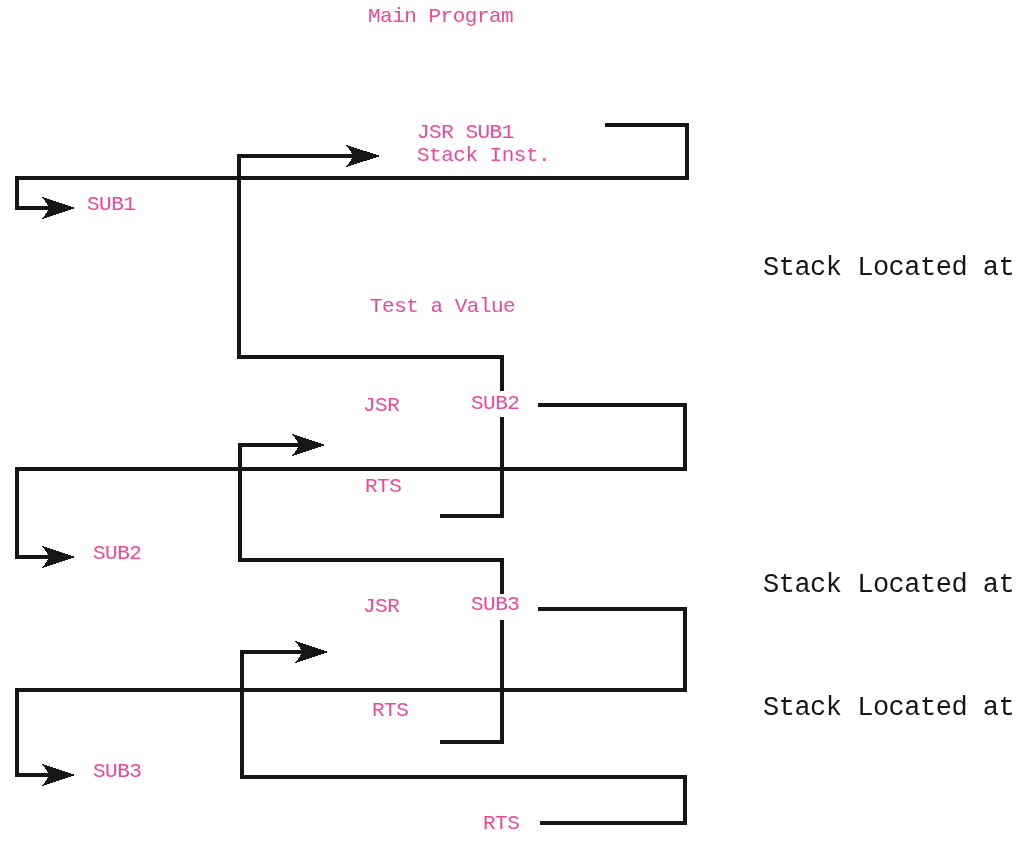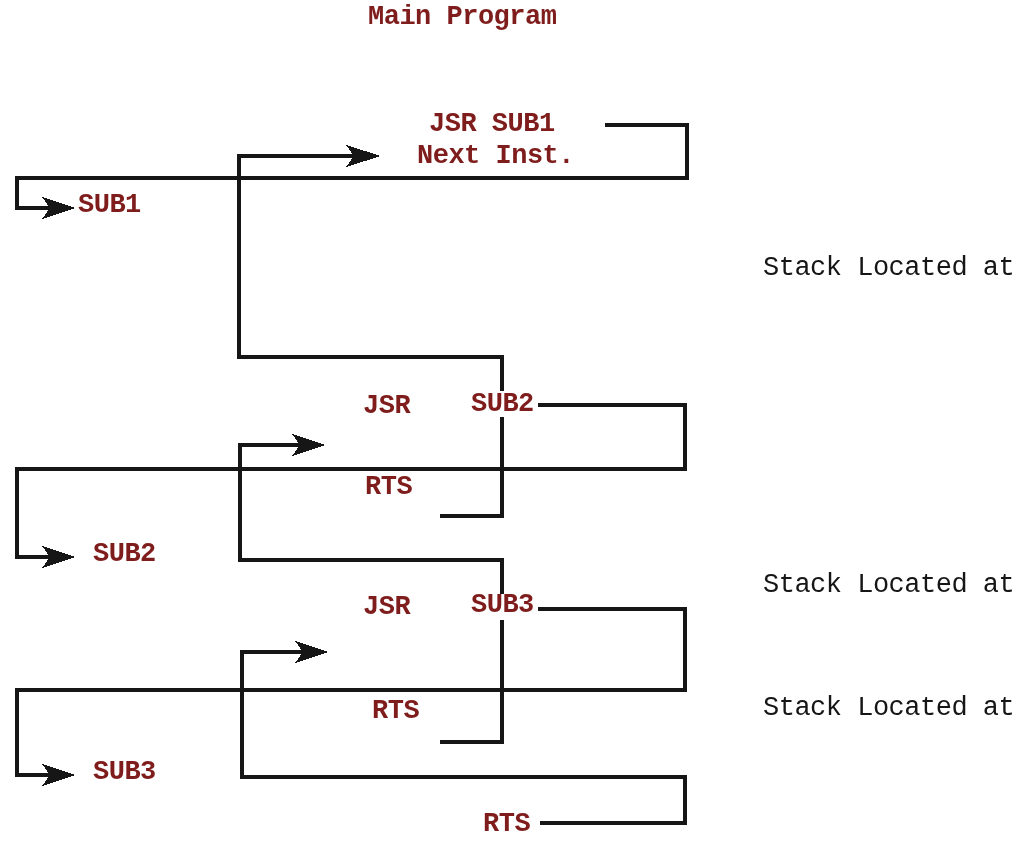--- a/index.html
+++ b/index.html
@@ -24,10 +24,10 @@
   }
   .t {
     position: absolute;
-    font-size: 27px;
+    font-size: 21px;
     line-height: 32px;
-    font-weight: 700;
-    color: #7f1d1d;
+    font-weight: 400;
+    color: #ec4899;
     white-space: pre;
     letter-spacing: -0.5px;
   }

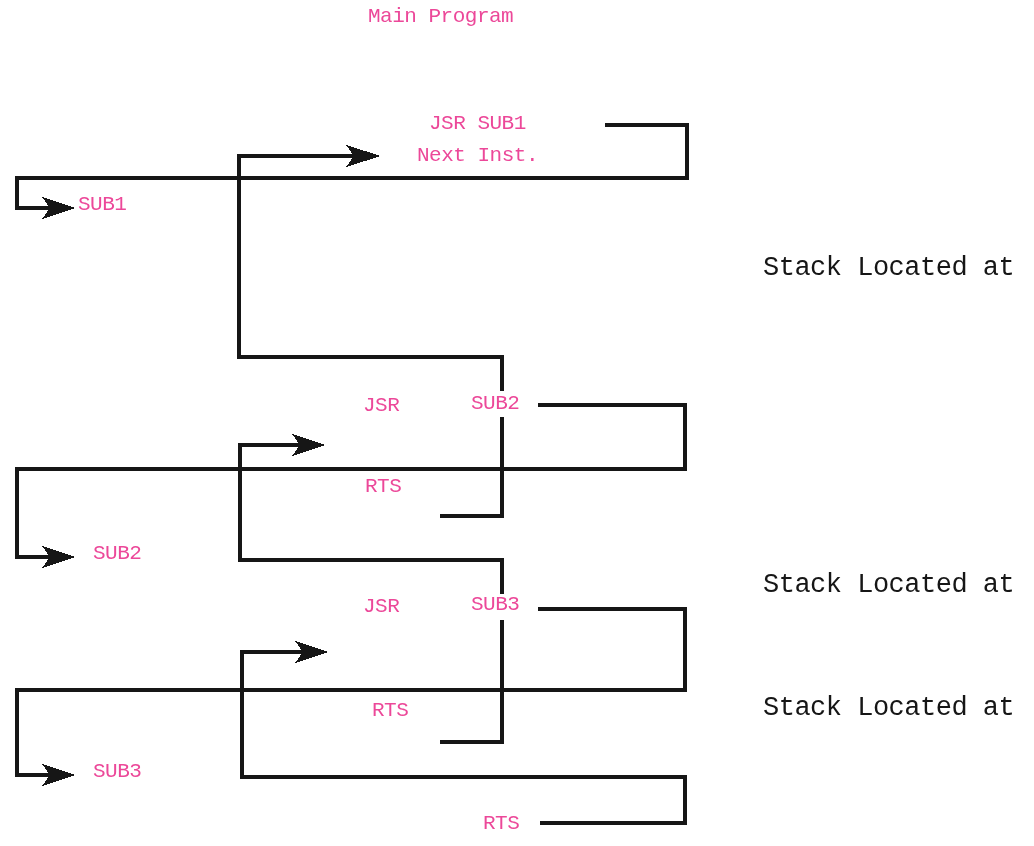--- a/index.html
+++ b/index.html
@@ -77,7 +77,7 @@
 
   <div class="t" style="left:368px; top:1px;">Main Program</div>
 
-  <div class="t" style="left:417px; top:108px;margin-left:12px;">JSR SUB1</div>
+  <div class="t" style="left:417px; top:117px;">JSR SUB1</div>
   <div class="t" style="left:417px; top:140px;">Next Inst.</div>
 
   <div class="t" style="left:78px; top:189px;">SUB1</div>

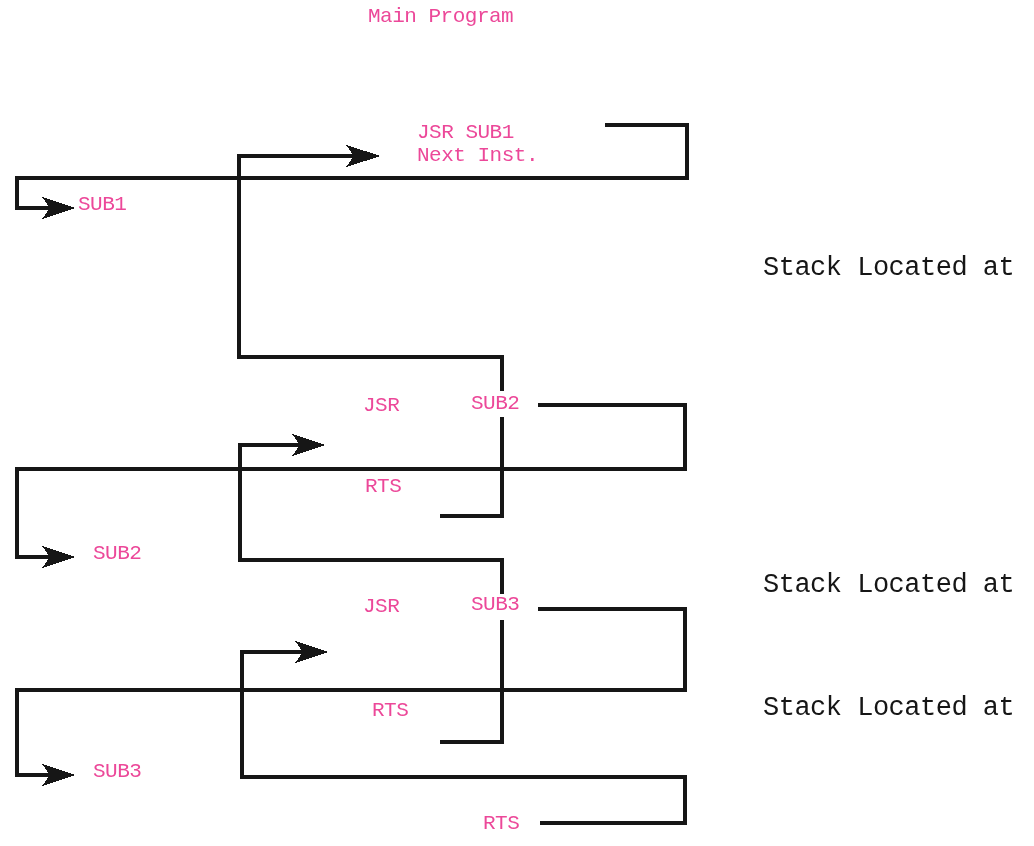--- a/index.html
+++ b/index.html
@@ -78,7 +78,7 @@
   <div class="t" style="left:368px; top:1px;">Main Program</div>
 
   <div class="t" style="left:417px; top:117px;">JSR SUB1</div>
-  <div class="t" style="left:417px; top:140px;">Next Inst.</div>
+  <div class="t" style="left:417px; top:140px;">Stack Inst.</div>
 
   <div class="t" style="left:78px; top:189px;">SUB1</div>
 

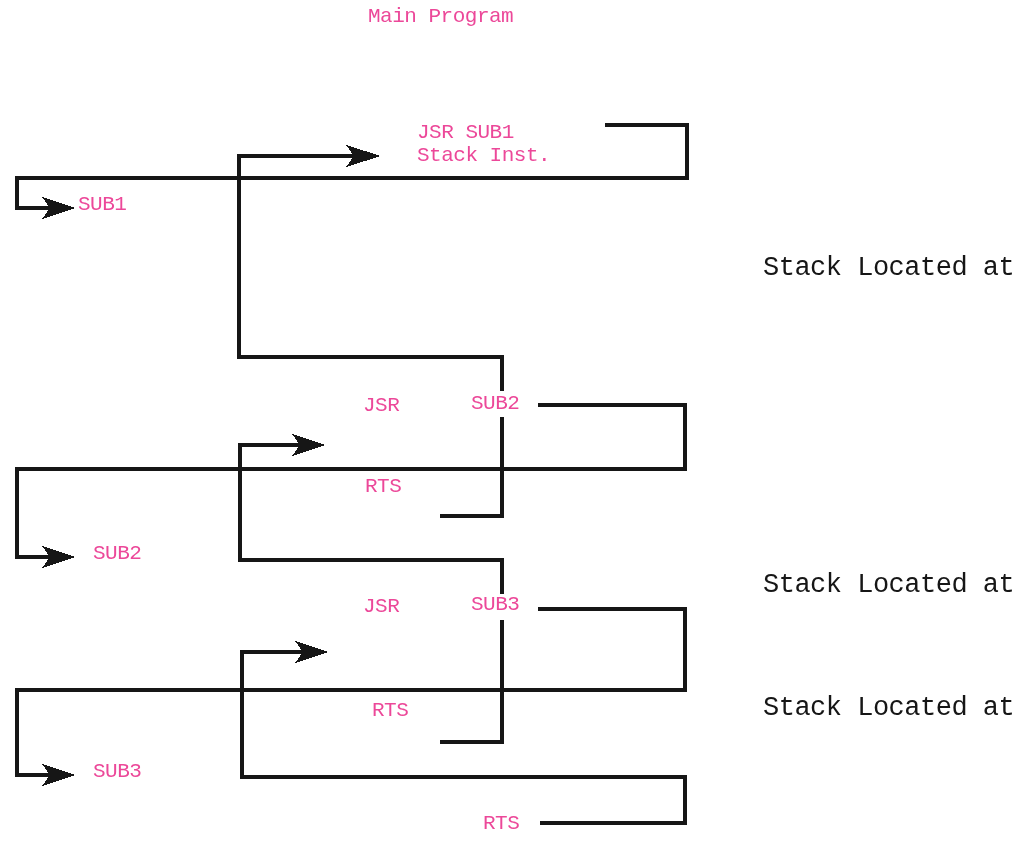--- a/index.html
+++ b/index.html
@@ -80,7 +80,7 @@
   <div class="t" style="left:417px; top:117px;">JSR SUB1</div>
   <div class="t" style="left:417px; top:140px;">Stack Inst.</div>
 
-  <div class="t" style="left:78px; top:189px;">SUB1</div>
+  <div class="t" style="left:87px; top:189px;">SUB1</div>
 
   <div class="note" style="left:763px; top:188px;">
     <div>Stack Located at</div>

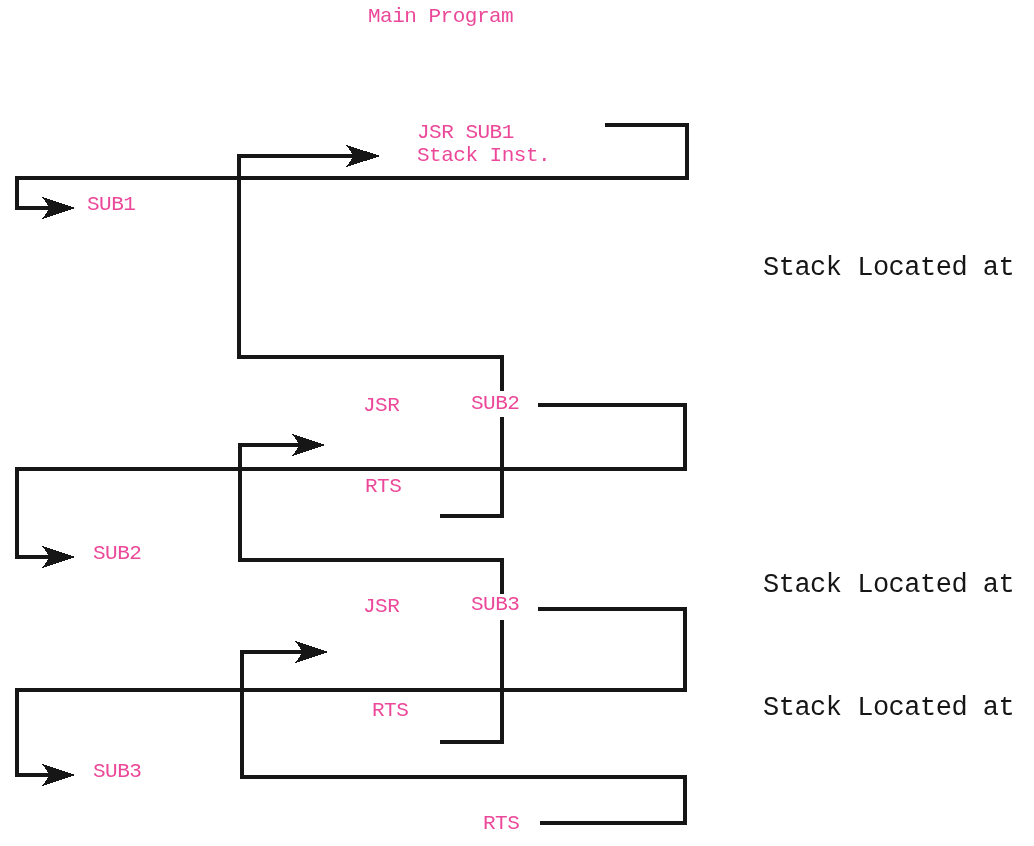--- a/index.html
+++ b/index.html
@@ -86,6 +86,7 @@
     <div>Stack Located at</div>
   </div>
 
+  <div class="t" style="left:370px; top:291px;">Test a Value</div>
 
   <div class="t" style="left:363px; top:390px;">JSR</div>
   <div class="t" style="left:471px; top:388px;">SUB2</div>

